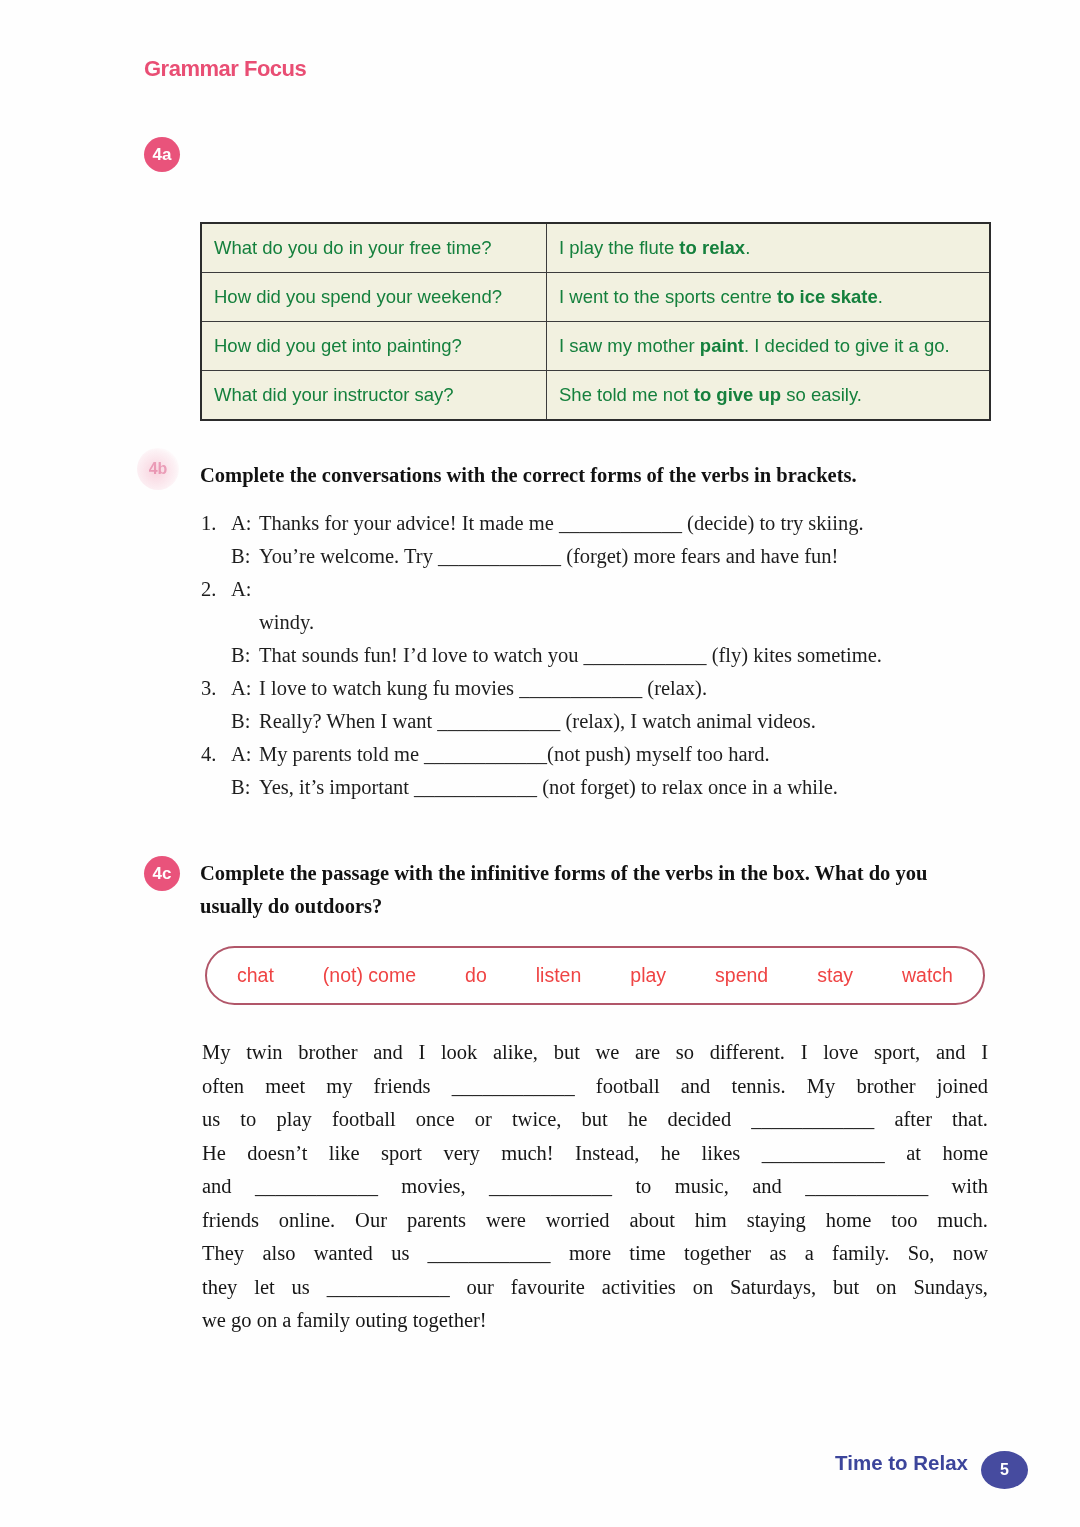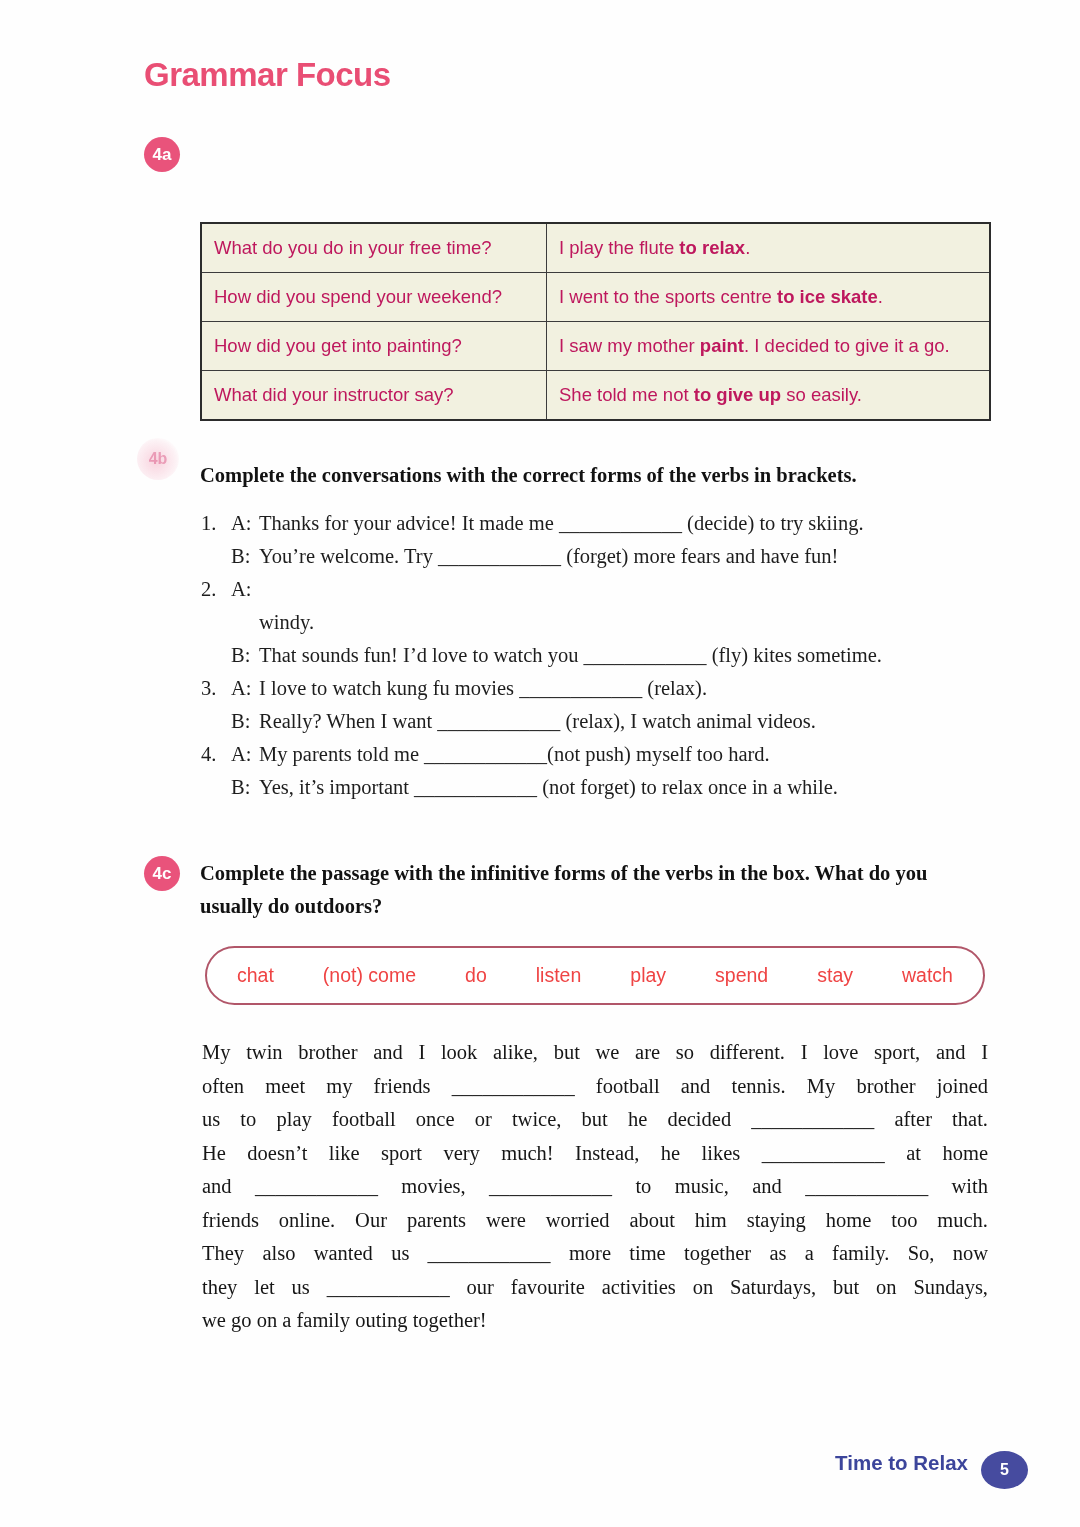--- a/index.html
+++ b/index.html
@@ -6,7 +6,7 @@
   .page{position:relative;width:1080px;height:1527px;background:#fefefe;overflow:hidden;
         font-family:"Liberation Serif",serif;color:#1d1d1d;}
   .title{position:absolute;left:144px;top:56px;font-family:"Liberation Sans",sans-serif;
-         font-weight:bold;font-size:33px;color:#e94e74;letter-spacing:-0.5px;}
+         font-weight:bold;font-size:22px;color:#e94e74;letter-spacing:-0.5px;}
   .badge{position:absolute;width:36px;height:35px;border-radius:50%;background:#e9537b;color:#fff;
          font-family:"Liberation Sans",sans-serif;font-weight:bold;font-size:17px;
          display:flex;align-items:center;justify-content:center;}

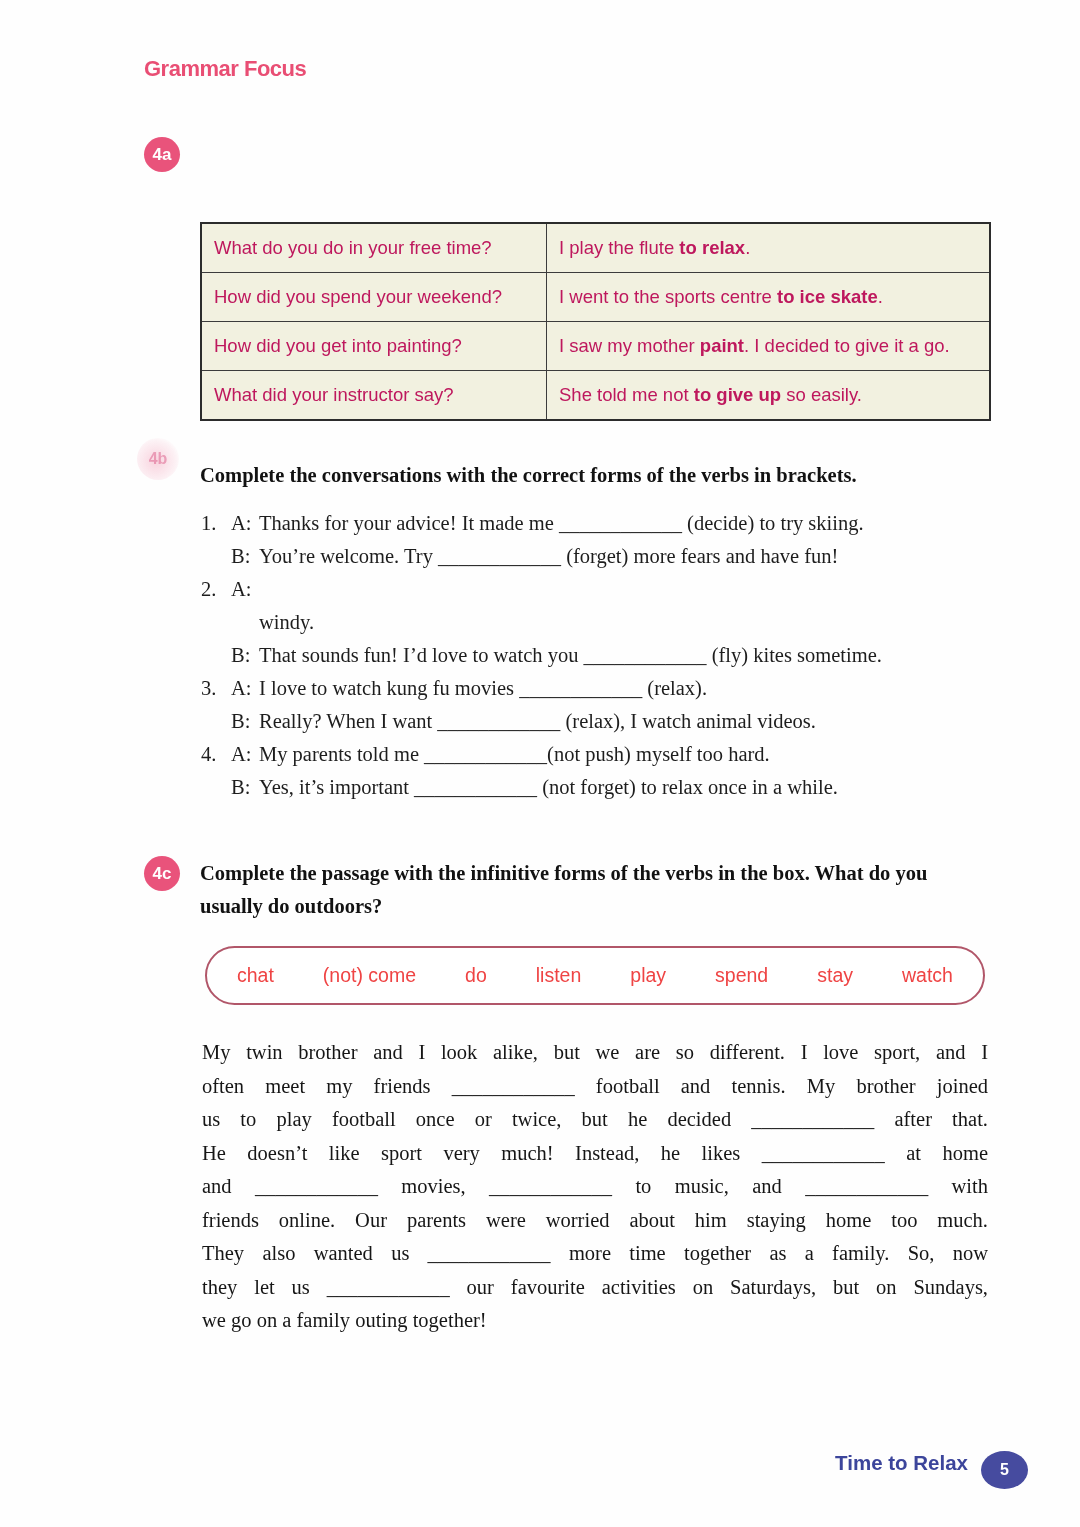--- a/index.html
+++ b/index.html
@@ -21,7 +21,7 @@
   .ins-4b{left:200px;top:459px;width:800px}
   .ins-4c{left:200px;top:857px}
   table.qa{position:absolute;left:200px;top:222px;border-collapse:collapse;
-           font-family:"Liberation Sans",sans-serif;font-size:18.5px;color:#be185d;
+           font-family:"Liberation Sans",sans-serif;font-size:18.5px;color:#15803d;
            border:2.5px solid #2c2c2c;}
   table.qa td{background:#f2f1e0;border:1.7px solid #3c3c3c;height:48px;padding:0 12px;white-space:nowrap;}
   table.qa td.q{width:320px;}

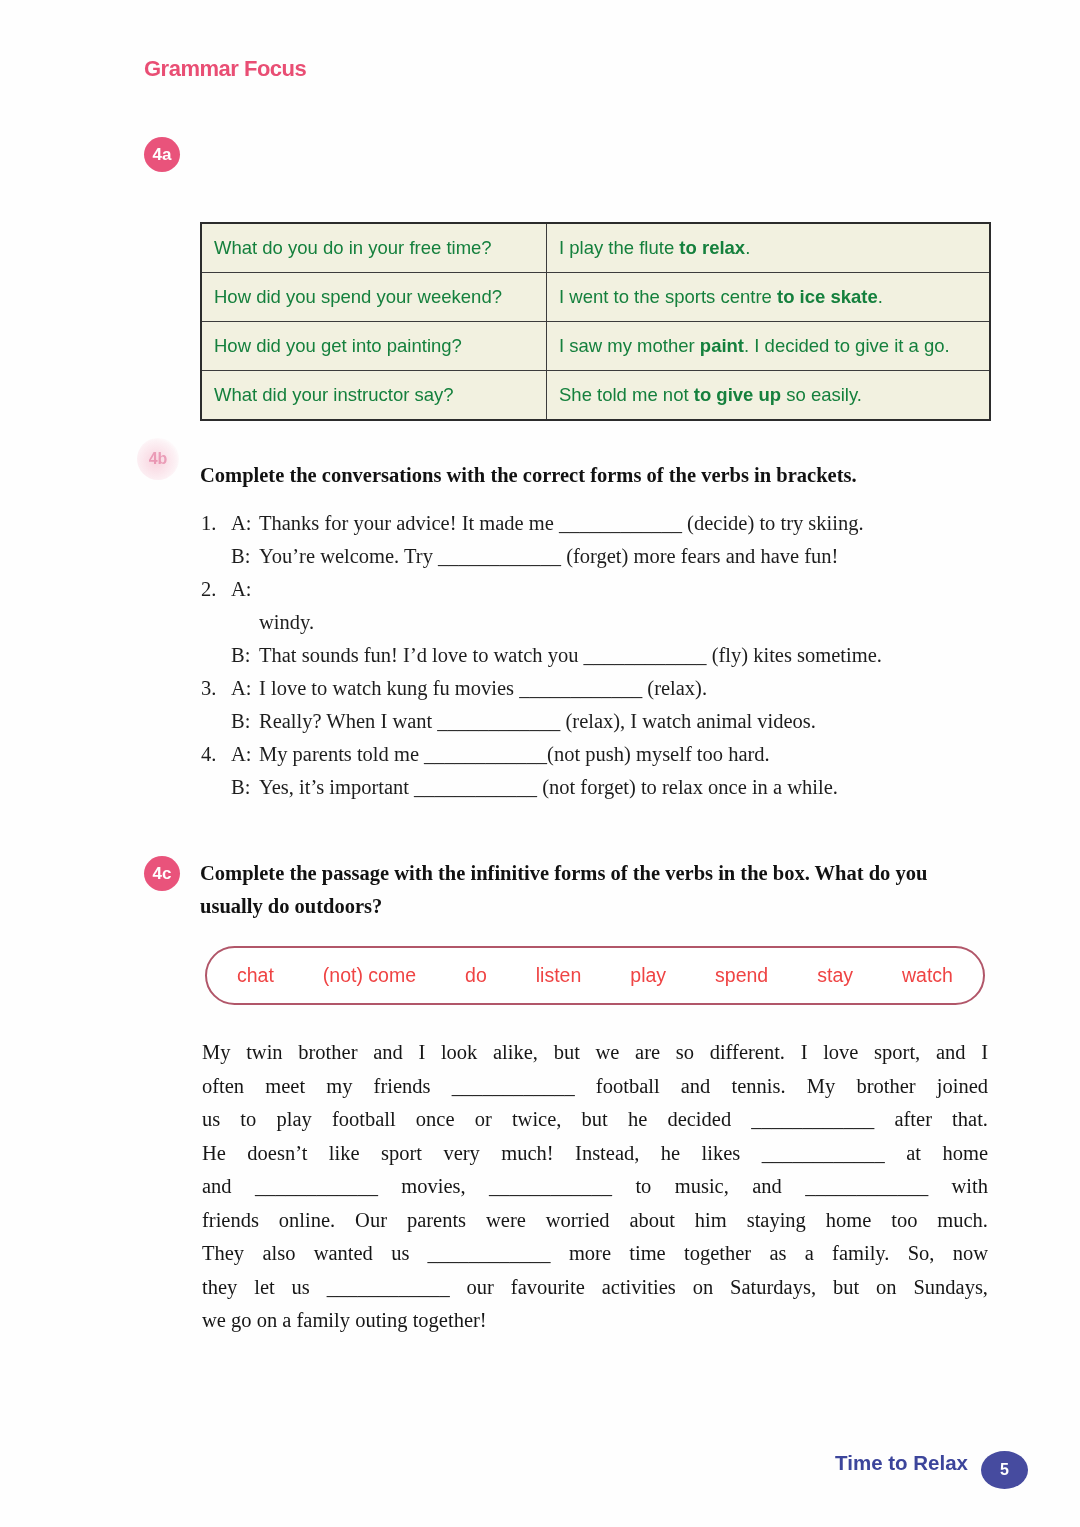--- a/index.html
+++ b/index.html
@@ -12,7 +12,7 @@
          display:flex;align-items:center;justify-content:center;}
   .badge-4a{left:144px;top:137px}
   .badge-4c{left:144px;top:856px}
-  .badge-faded{position:absolute;left:137px;top:438px;width:42px;height:42px;border-radius:50%;
+  .badge-faded{position:absolute;left:137px;top:448px;width:42px;height:42px;border-radius:50%;
          background:radial-gradient(circle at 45% 55%, rgba(236,100,140,.28), rgba(236,100,140,.08) 62%, rgba(236,100,140,0) 78%);
          color:rgba(210,55,110,.40);font-family:"Liberation Sans",sans-serif;font-weight:bold;font-size:16px;
          display:flex;align-items:center;justify-content:center;filter:blur(.6px);text-align:center;}

